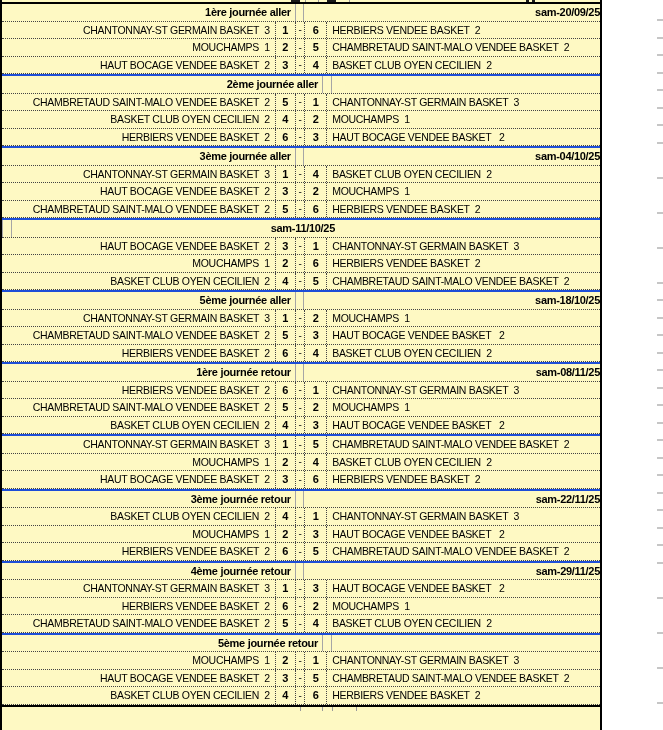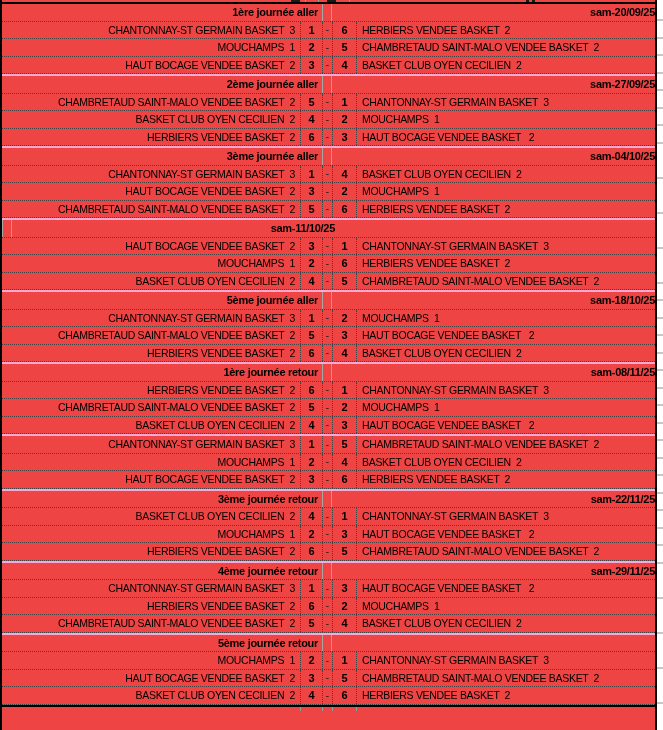--- a/index.html
+++ b/index.html
@@ -8,8 +8,8 @@
     font-family:"Liberation Sans","DejaVu Sans",sans-serif;color:#000;
   }
   .main{
-    position:absolute;left:0;top:0;width:657px;height:730px;box-sizing:border-box;
-    border-left:2px solid #000;border-right:2px solid #000;background:#ef4444;
+    position:absolute;left:0;top:0;width:602px;height:730px;box-sizing:border-box;
+    border-left:2px solid #000;border-right:2px solid #000;background:#fef9c3;
   }
   
   .sliver{position:relative;height:2px;border-bottom:2px solid #000;}

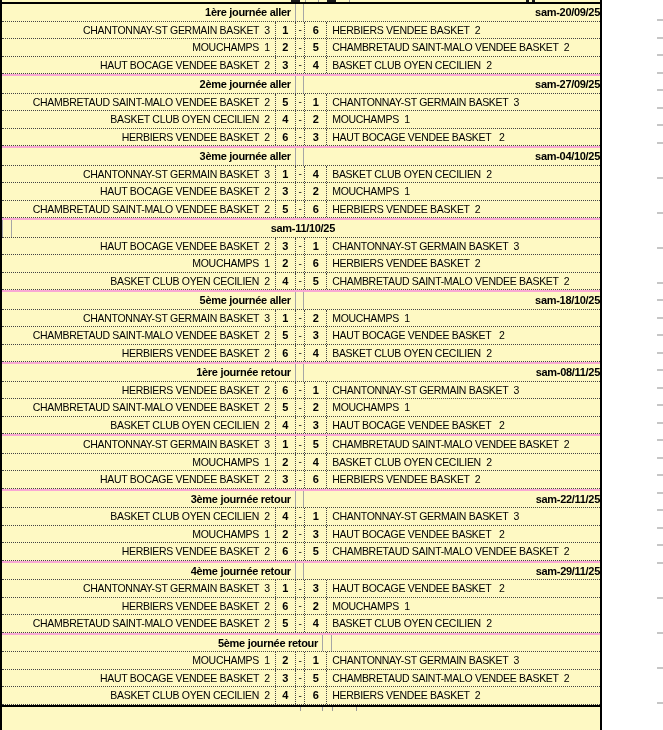--- a/index.html
+++ b/index.html
@@ -17,7 +17,7 @@
   .sliver .gline{position:absolute;top:0;width:1px;height:2px;background:#9a9a9a;}
   
   .row{display:flex;height:17.5px;box-sizing:border-box;border-bottom:1px dotted #444;align-items:center;overflow:hidden;}
-  .group{border-top:2px solid #f9a8d4;}
+  .group{border-top:2px solid #1d4ed8;}
   .group:first-child{border-top:none;}
   .cell{height:100%;box-sizing:border-box;display:flex;align-items:center;overflow:hidden;white-space:pre;}
   

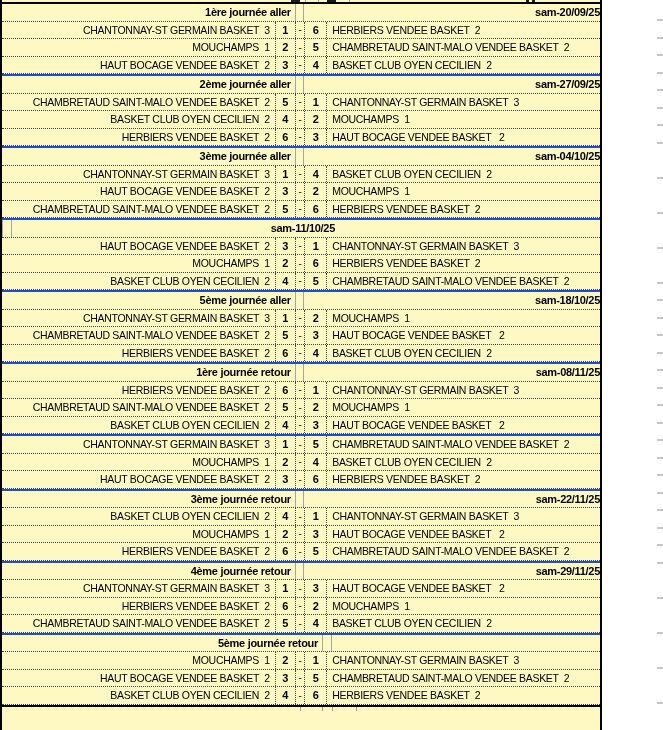--- a/index.html
+++ b/index.html
@@ -95,7 +95,6 @@
     <div class="row header">
       <div class="cell hL"><span>2ème journée aller</span></div>
       <div class="cell hM"></div>
-      <div class="cell hR"><span>sam-27/09/25</span></div>
     </div>
     <div class="matches">
   <div class="row match">

